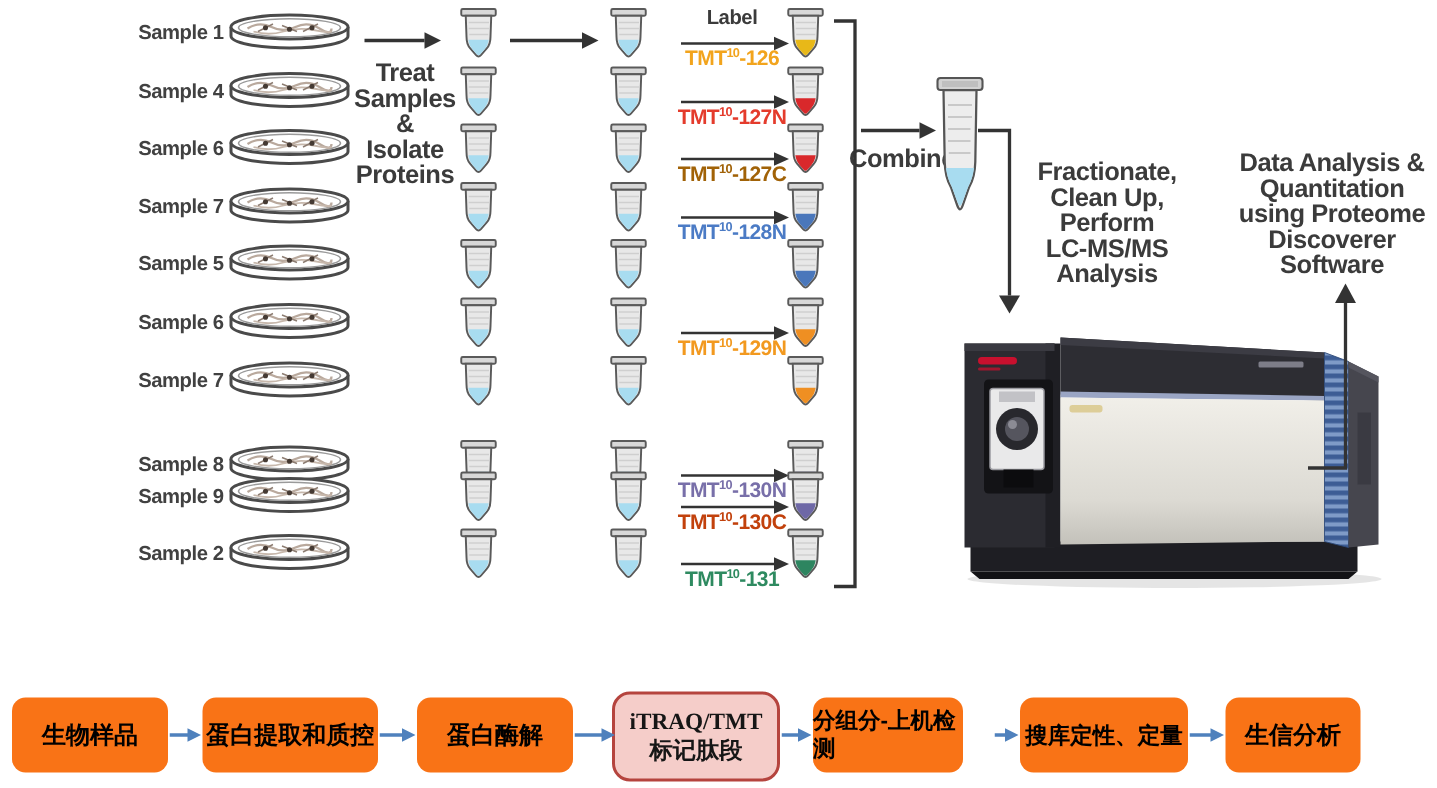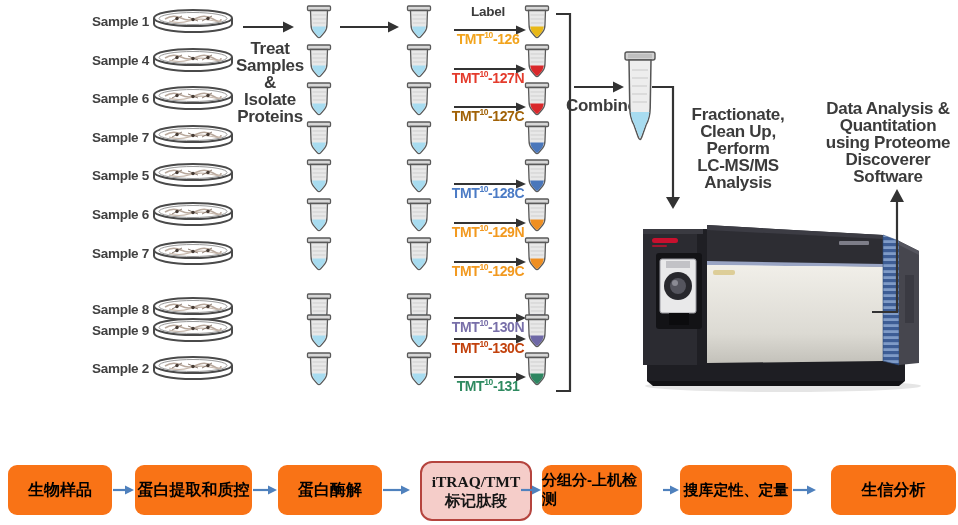--- a/index.html
+++ b/index.html
@@ -194,6 +194,13 @@
     <path d="M6.5 10 H20 M6.5 14 H20 M6.8 18 H19.5" stroke="#cfcfcf" stroke-width="1"></path>
     <path d="M6.2 21.5 L19.8 21.5 L19.5 23 Q19 25.8 17 28 L14.2 31.2 Q13 32.5 11.8 31.2 L9 28 Q7 25.8 6.5 23 Z" fill="#A8DCF0"></path>
   </svg></div>
+        <div class="tmt-group">
+       <div class="tmt-arrow"><svg viewBox="0 0 72 10" width="72" height="10">
+   <line x1="0" y1="5" x2="62" y2="5" stroke="#333" stroke-width="1.8"></line>
+   <polygon points="62,0.5 72,5 62,9.5" fill="#333"></polygon>
+            </svg></div>
+       <div class="tmt-label" style="color:#4B7BC5">TMT<sup>10</sup>-128N</div>
+     </div>
         <div class="tube" style="left:524px"><svg viewBox="0 0 26 37" width="26" height="37">
     <rect x="1.5" y="1" width="23" height="4.5" rx="1" fill="#d8d8d8" stroke="#5a5a5a" stroke-width="1.3"></rect>
     <path d="M4.5 5.5 L21.5 5.5 L21 19.5 Q21 24.5 18.5 27.3 L14.6 31.8 Q13 33.6 11.4 31.8 L7.5 27.3 Q5 24.5 5 19.5 Z" fill="#e8e8e8" stroke="#5a5a5a" stroke-width="1.3"></path>

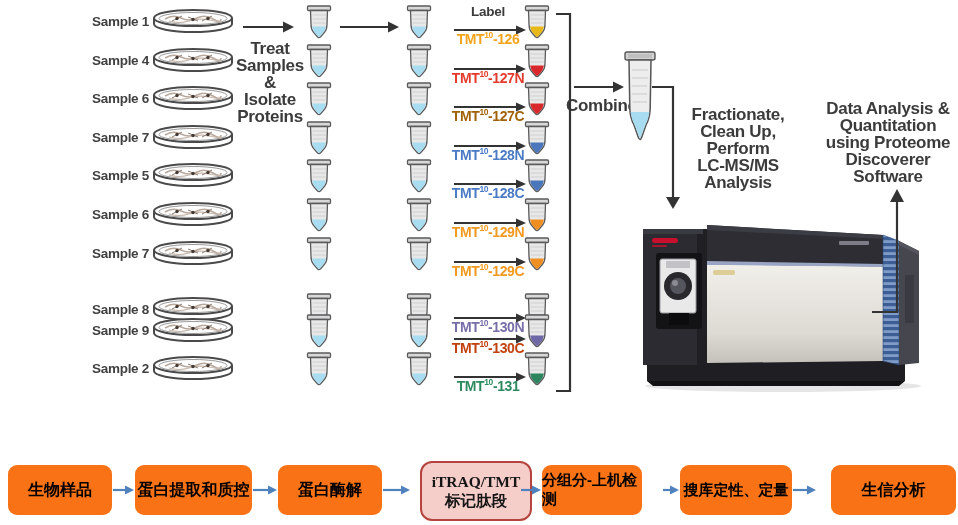--- a/index.html
+++ b/index.html
@@ -233,13 +233,6 @@
     <path d="M6.5 10 H20 M6.5 14 H20 M6.8 18 H19.5" stroke="#cfcfcf" stroke-width="1"></path>
     <path d="M6.2 21.5 L19.8 21.5 L19.5 23 Q19 25.8 17 28 L14.2 31.2 Q13 32.5 11.8 31.2 L9 28 Q7 25.8 6.5 23 Z" fill="#A8DCF0"></path>
   </svg></div>
-        <div class="tmt-group">
-       <div class="tmt-arrow"><svg viewBox="0 0 72 10" width="72" height="10">
-   <line x1="0" y1="5" x2="62" y2="5" stroke="#333" stroke-width="1.8"></line>
-   <polygon points="62,0.5 72,5 62,9.5" fill="#333"></polygon>
-            </svg></div>
-       <div class="tmt-label" style="color:#4B7BC5">TMT<sup>10</sup>-128C</div>
-     </div>
         <div class="tube" style="left:524px"><svg viewBox="0 0 26 37" width="26" height="37">
     <rect x="1.5" y="1" width="23" height="4.5" rx="1" fill="#d8d8d8" stroke="#5a5a5a" stroke-width="1.3"></rect>
     <path d="M4.5 5.5 L21.5 5.5 L21 19.5 Q21 24.5 18.5 27.3 L14.6 31.8 Q13 33.6 11.4 31.8 L7.5 27.3 Q5 24.5 5 19.5 Z" fill="#e8e8e8" stroke="#5a5a5a" stroke-width="1.3"></path>

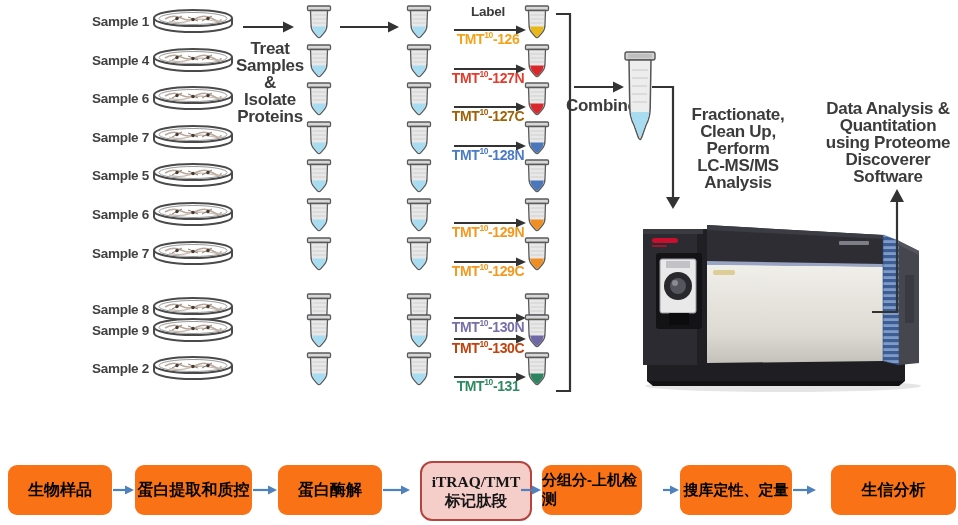--- a/index.html
+++ b/index.html
@@ -304,13 +304,6 @@
     <path d="M6.5 10 H20 M6.5 14 H20 M6.8 18 H19.5" stroke="#cfcfcf" stroke-width="1"></path>
     <path d="M6.2 21.5 L19.8 21.5 L19.5 23 Q19 25.8 17 28 L14.2 31.2 Q13 32.5 11.8 31.2 L9 28 Q7 25.8 6.5 23 Z" fill="#A8DCF0"></path>
   </svg></div>
-        <div class="tmt-group">
-       <div class="tmt-arrow"><svg viewBox="0 0 72 10" width="72" height="10">
-   <line x1="0" y1="5" x2="62" y2="5" stroke="#333" stroke-width="1.8"></line>
-   <polygon points="62,0.5 72,5 62,9.5" fill="#333"></polygon>
-            </svg></div>
-       <div class="tmt-label" style="color:#F2991F">TMT<sup>10</sup>-129C</div>
-     </div>
         <div class="tube" style="left:524px"><svg viewBox="0 0 26 37" width="26" height="37">
     <rect x="1.5" y="1" width="23" height="4.5" rx="1" fill="#d8d8d8" stroke="#5a5a5a" stroke-width="1.3"></rect>
     <path d="M4.5 5.5 L21.5 5.5 L21 19.5 Q21 24.5 18.5 27.3 L14.6 31.8 Q13 33.6 11.4 31.8 L7.5 27.3 Q5 24.5 5 19.5 Z" fill="#e8e8e8" stroke="#5a5a5a" stroke-width="1.3"></path>

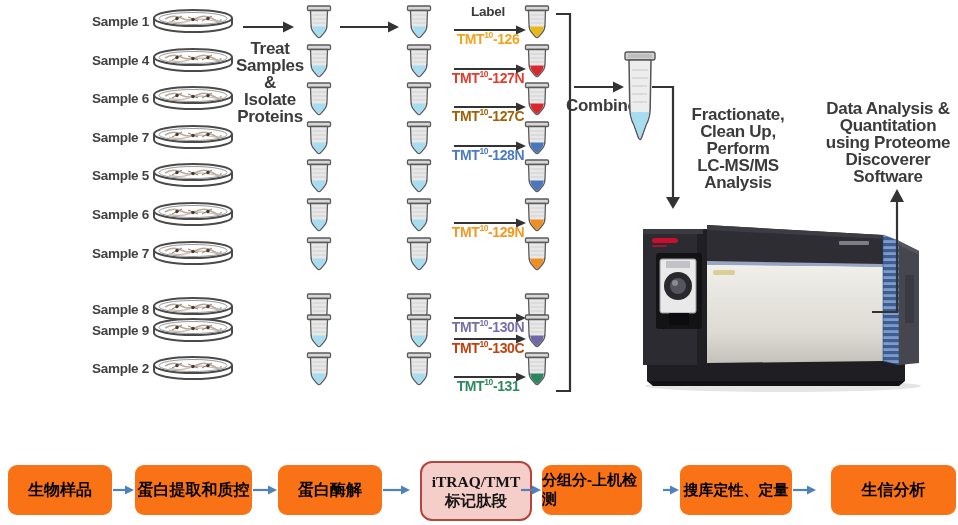--- a/index.html
+++ b/index.html
@@ -38,7 +38,7 @@
   #fb1{left:8px;width:104px;}
   #fb2{left:135px;width:117px;}
   #fb3{left:278px;width:104px;}
-  #fb4{left:420px;width:108px;text-align:center;}
+  #fb4{left:408px;width:108px;text-align:center;}
   #fb5{left:542px;width:100px;font-size:15px;}
   #fb6{left:680px;width:112px;font-size:15px;}
   #fb7{left:817px;width:125px;margin-left:14px;}

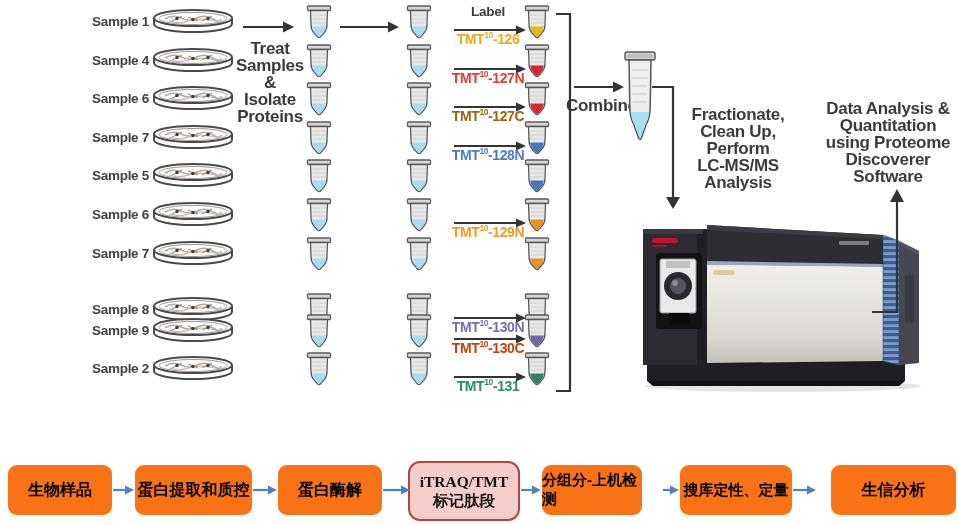--- a/index.html
+++ b/index.html
@@ -41,7 +41,7 @@
   #fb4{left:408px;width:108px;text-align:center;}
   #fb5{left:542px;width:100px;font-size:15px;}
   #fb6{left:680px;width:112px;font-size:15px;}
-  #fb7{left:817px;width:125px;margin-left:14px;}
+  #fb7{left:817px;width:90px;}
   .farrow{position:absolute;top:484px;height:12px;}
   #fa1{left:113px;width:21px;} #fa2{left:253px;width:24px;} #fa3{left:383px;width:27px;}
   #fa4{left:521px;width:20px;} #fa5{left:663px;width:16px;} #fa6{left:793px;width:23px;}

